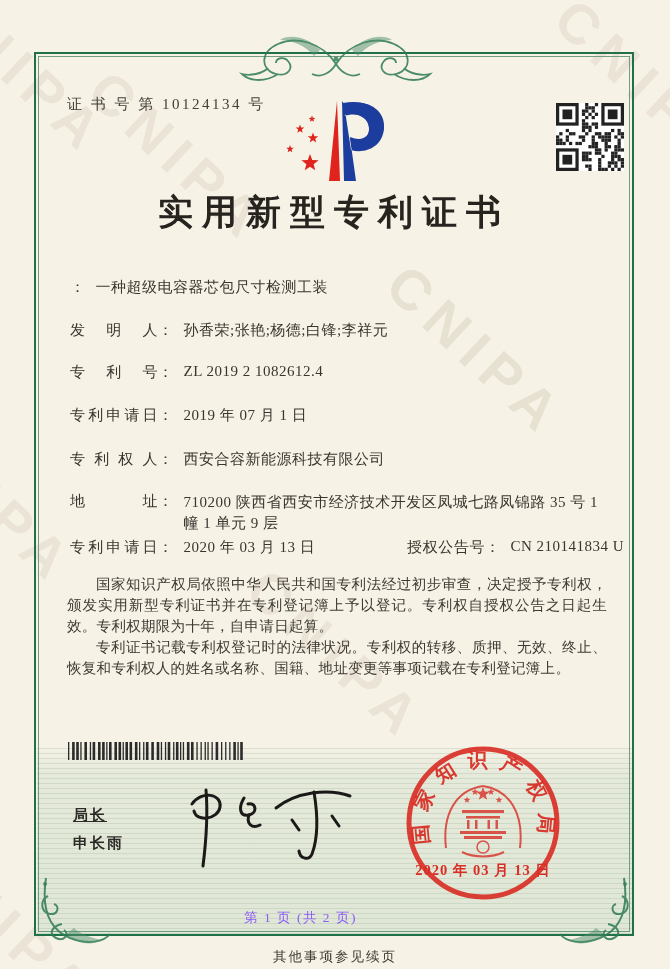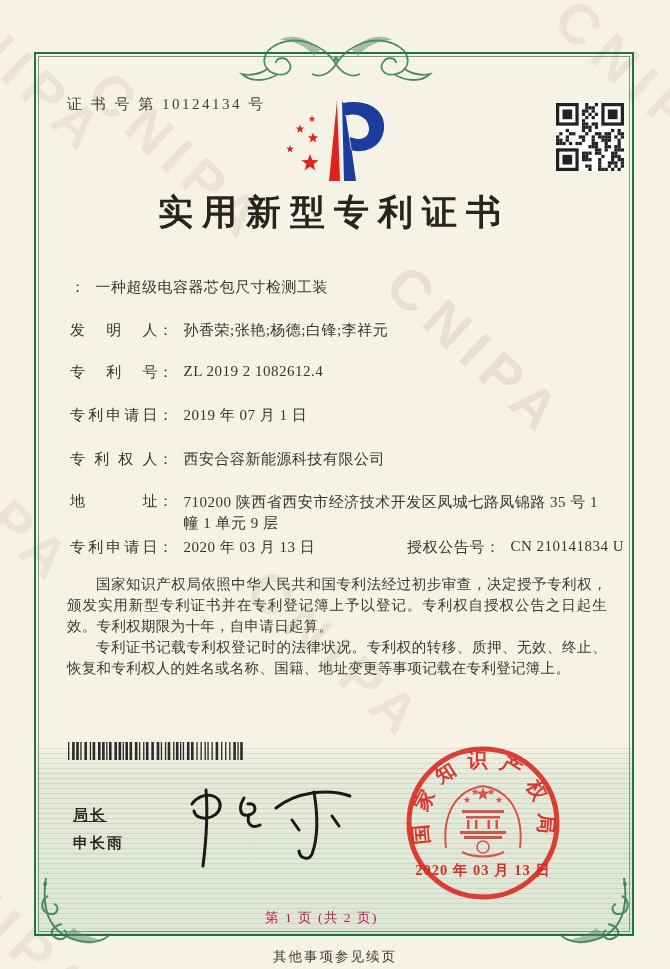--- a/index.html
+++ b/index.html
@@ -74,7 +74,7 @@
   #signer-name{left:73px;top:834px;}
   #page-num{
     left:34px;top:909px;width:533px;text-align:center;
-    font-size:13.5px;letter-spacing:1.5px;color:#be185d;padding-left:21px;
+    font-size:13.5px;letter-spacing:1.5px;color:#8b5cf6;
   }
   #note{
     left:0;top:948px;width:670px;text-align:center;

